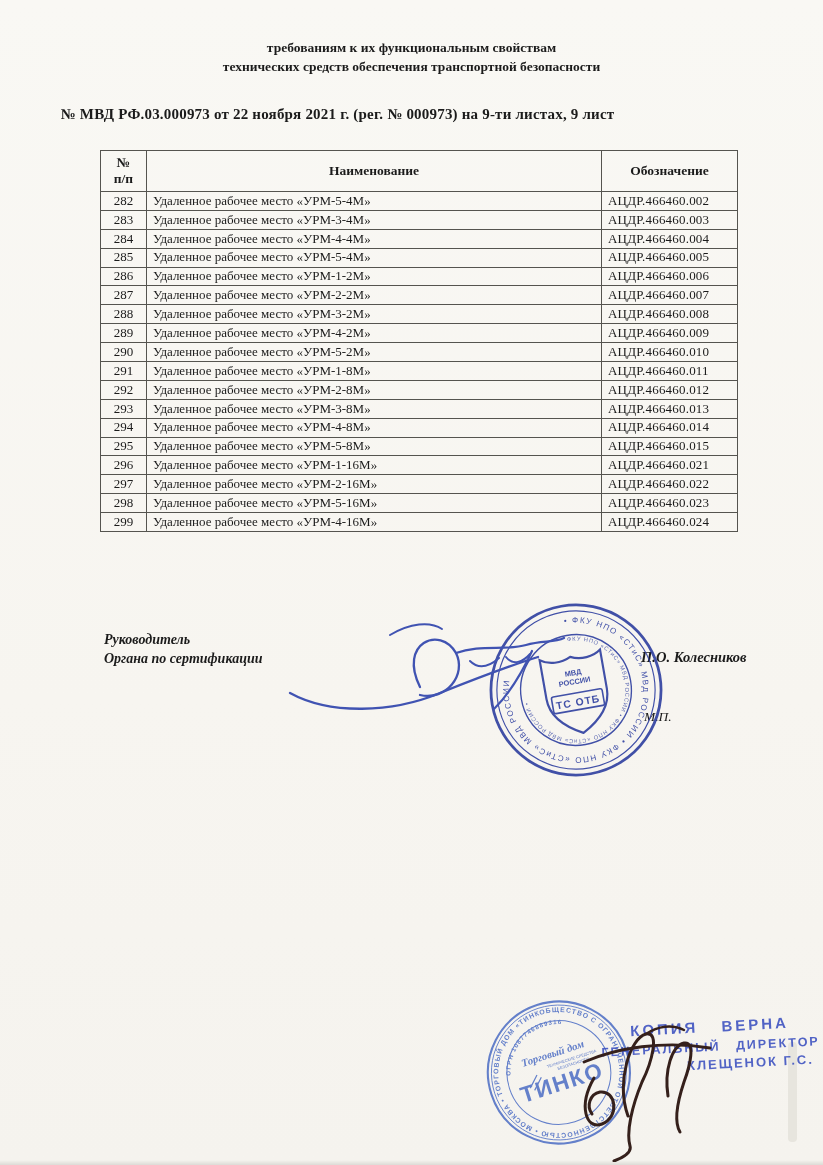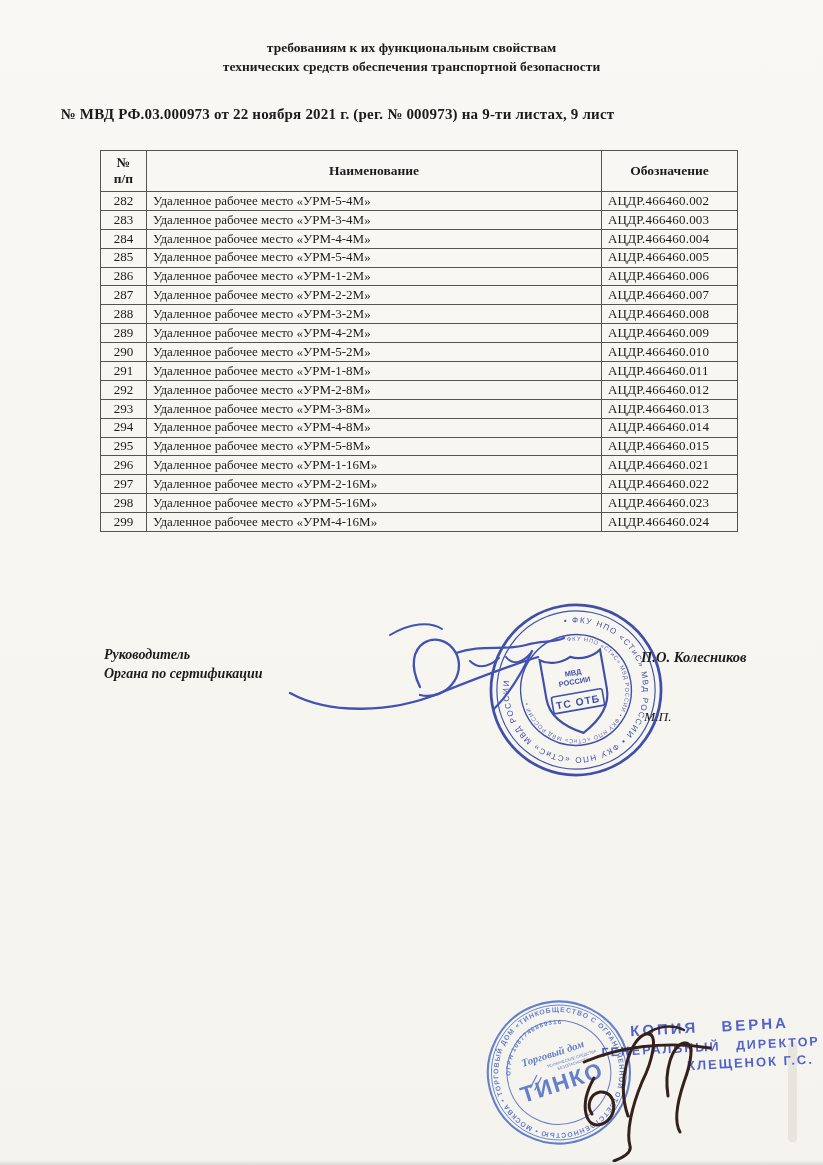--- a/index.html
+++ b/index.html
@@ -28,7 +28,7 @@
   col.w-num{width:46px}col.w-name{width:455px}col.w-des{width:136px}
   
   .role{position:absolute;left:104px;top:630px;font-size:14px;font-weight:bold;
-    font-style:italic;line-height:19px;margin-top:15px;}
+    font-style:italic;line-height:19px;}
   .signer{position:absolute;left:641px;top:649px;font-size:14.5px;font-weight:bold;
     font-style:italic;z-index:1;white-space:nowrap;}
   .mp{position:absolute;left:644px;top:709px;font-size:13.5px;font-style:italic;z-index:1;}

